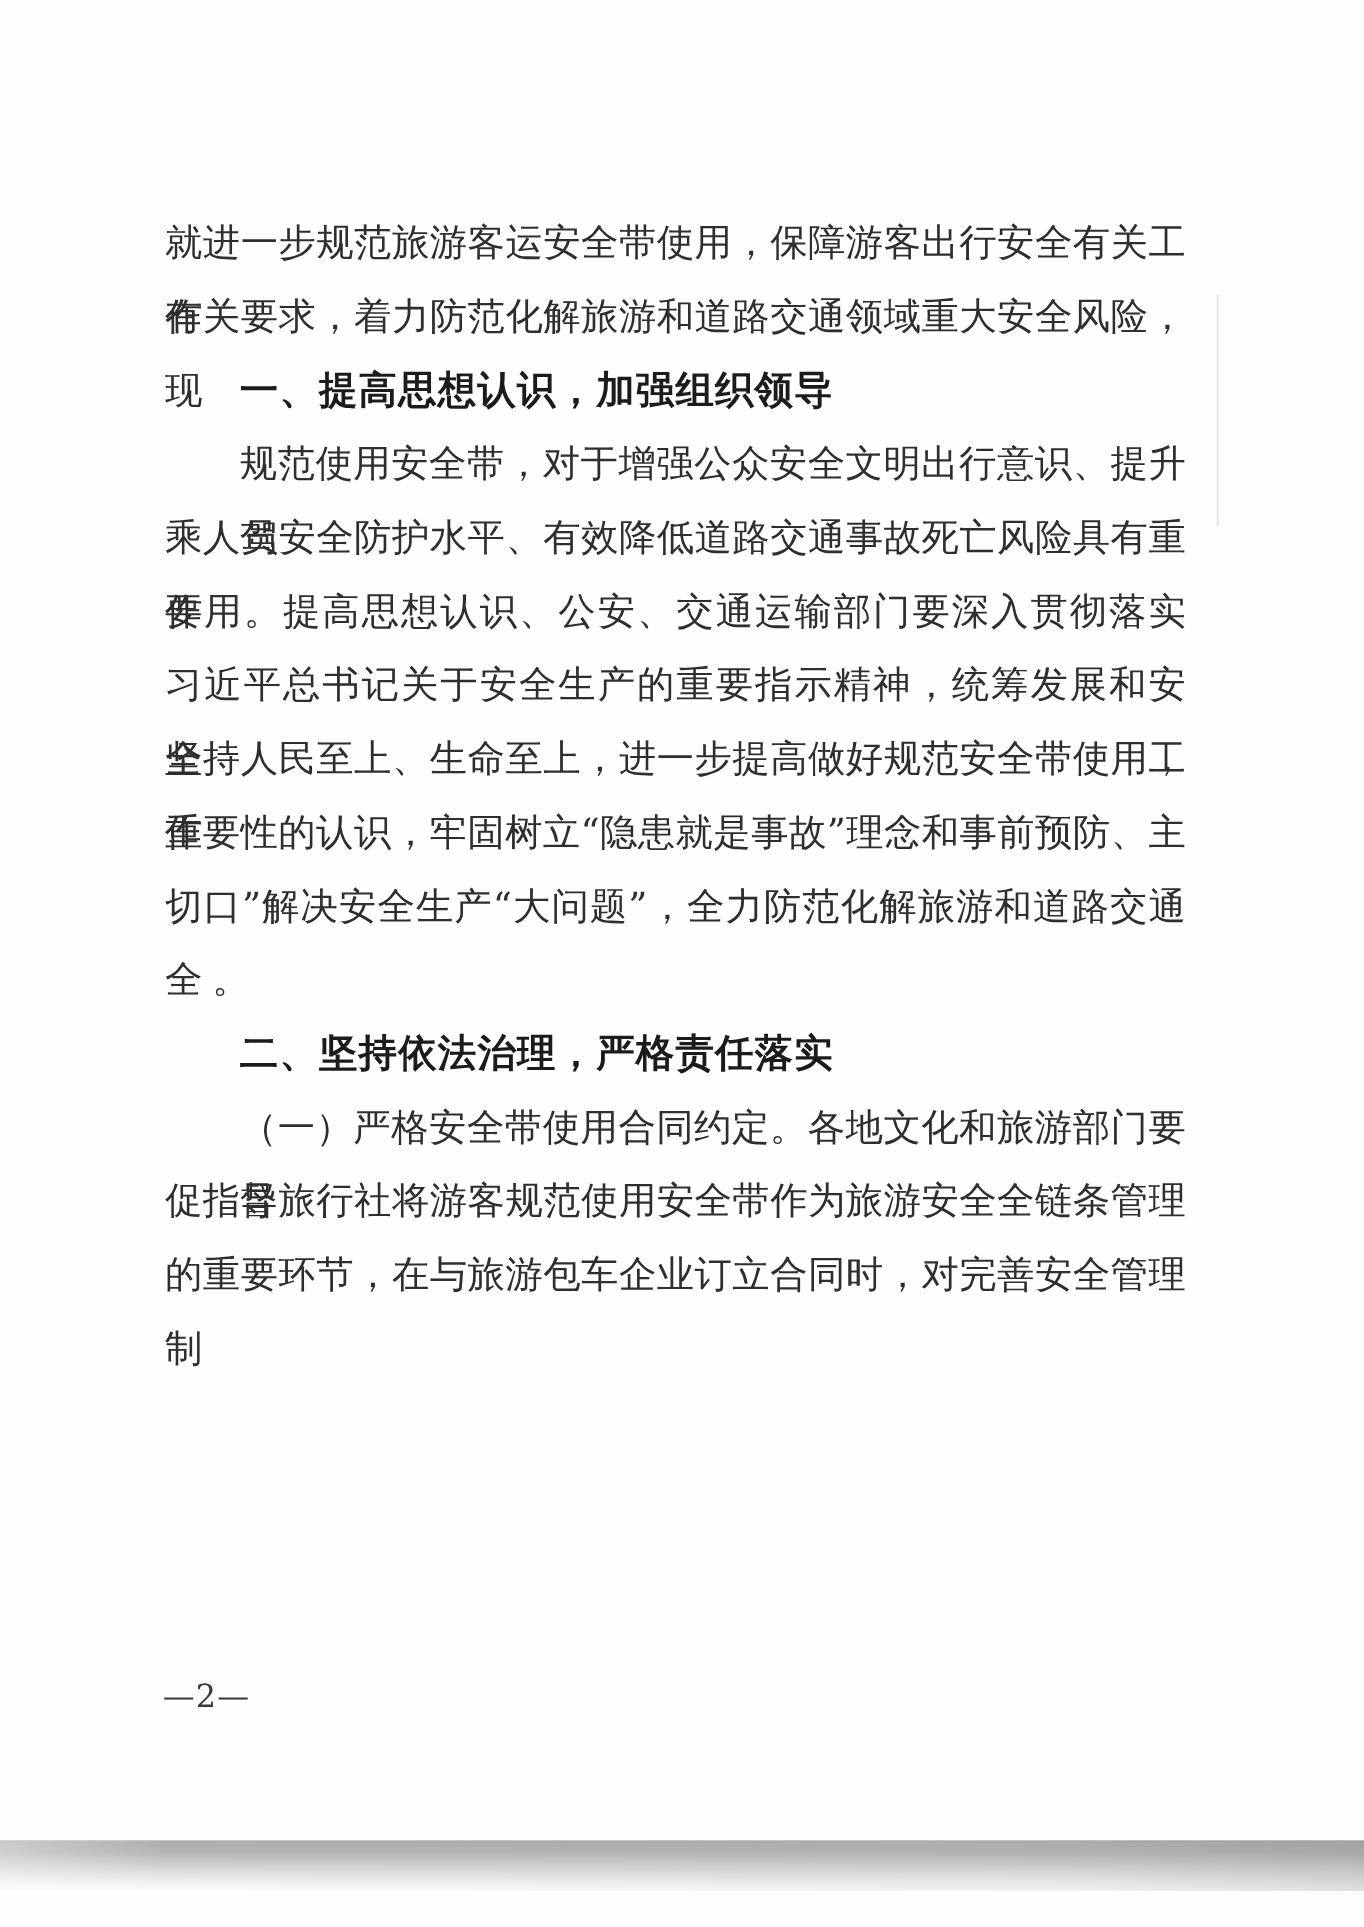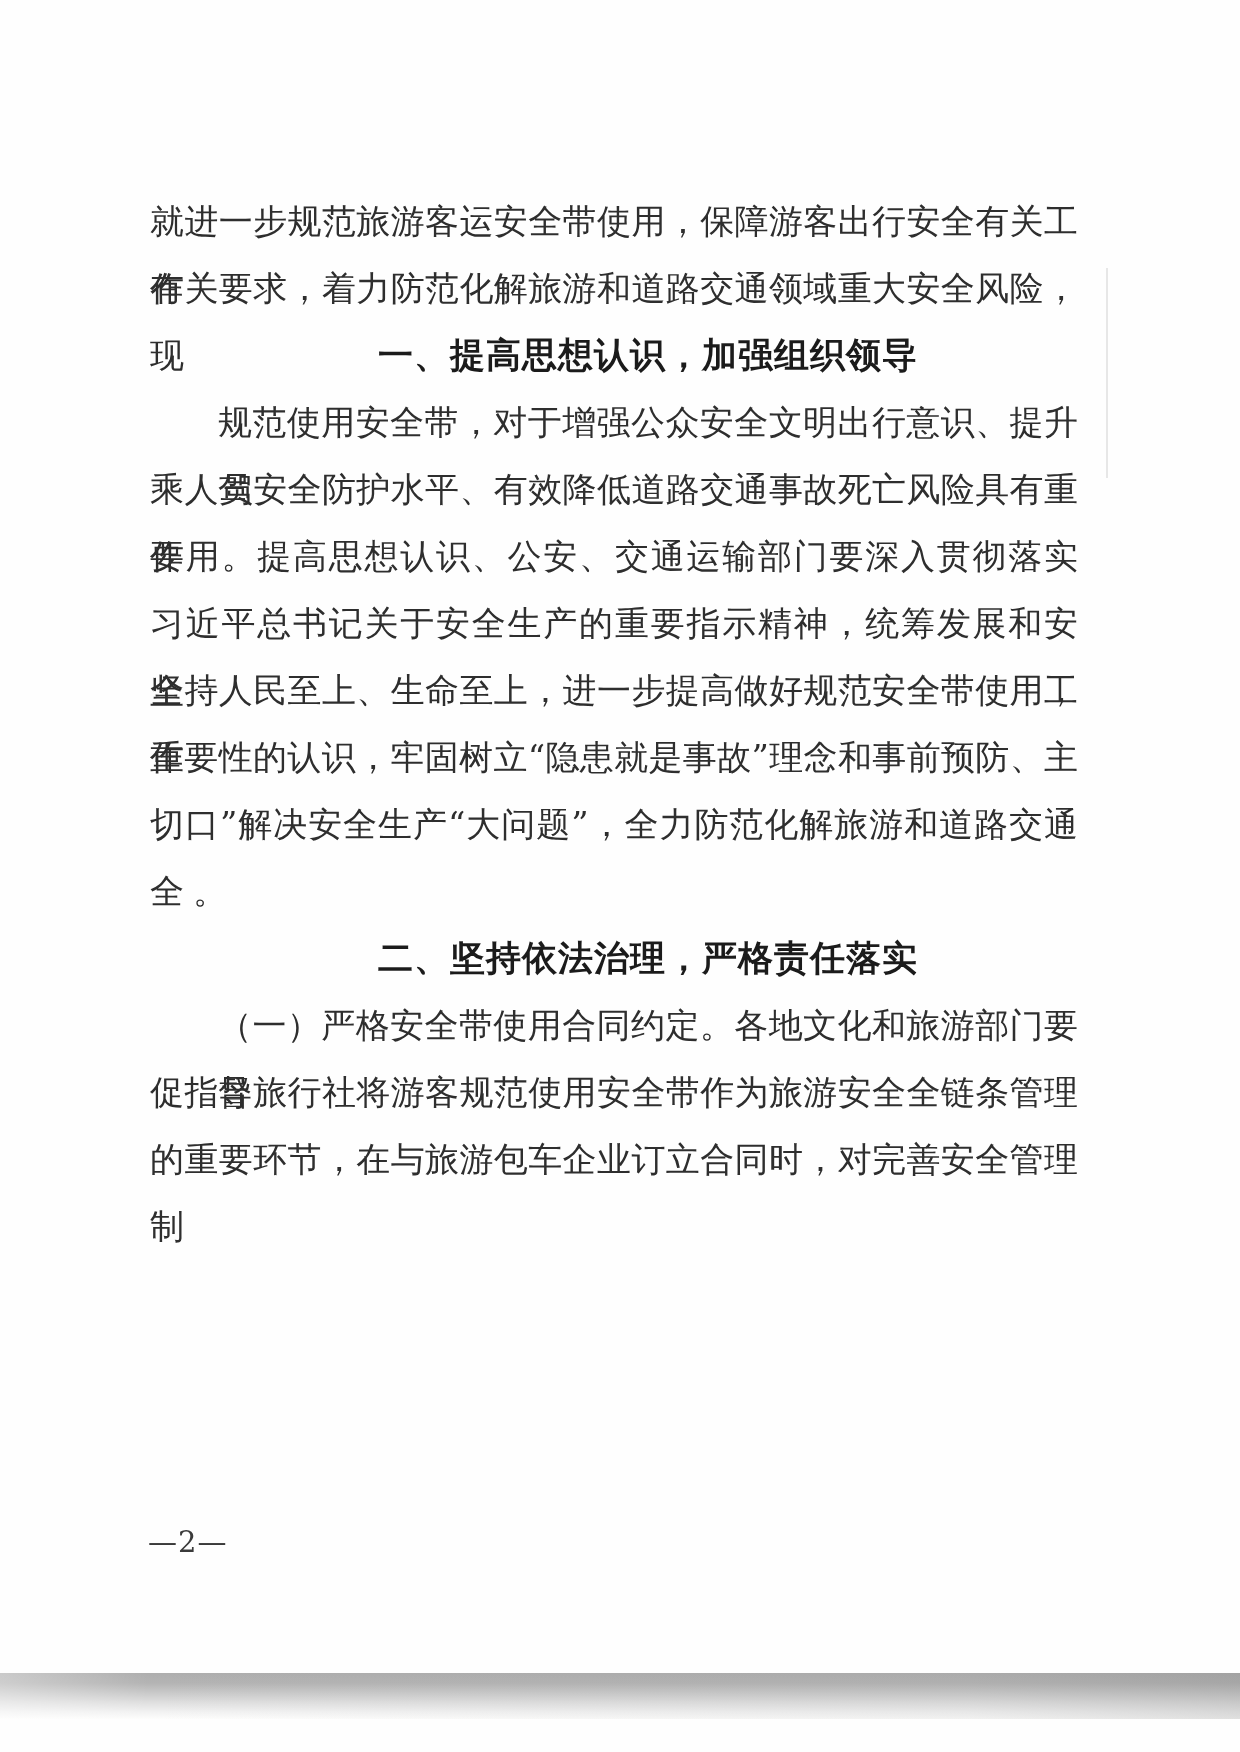--- a/index.html
+++ b/index.html
@@ -49,7 +49,6 @@
     font-size: 35px;
     color: #1b1b1b;
     letter-spacing: 1px;
-    text-align: center;
   }
   .page-number {
     position: absolute;

